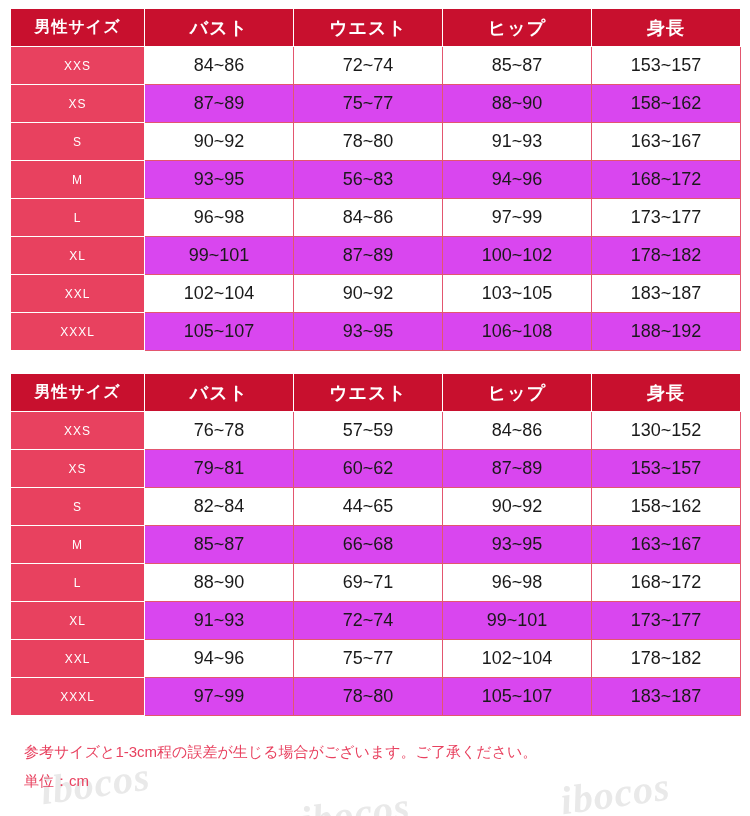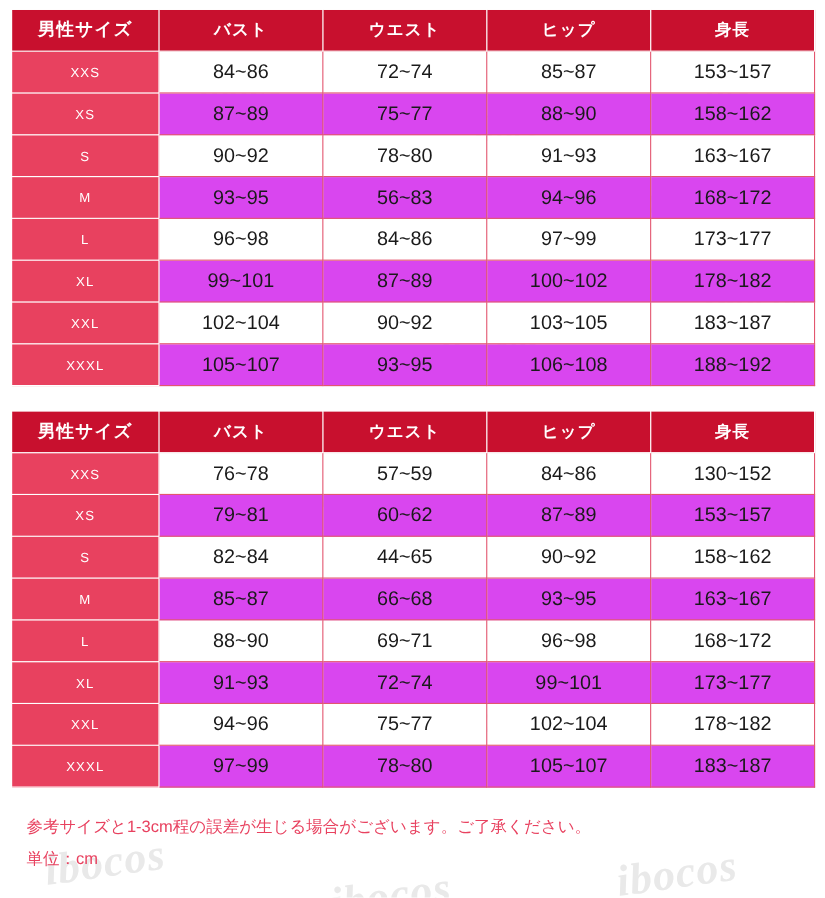--- a/index.html
+++ b/index.html
@@ -61,7 +61,7 @@
   .size-table thead th {
     background: #c8102e;
     font-weight: bold;
-    font-size: 15px;
+    font-size: 18px;
     letter-spacing: 1px;
   }
   .size-table thead th.corner {

